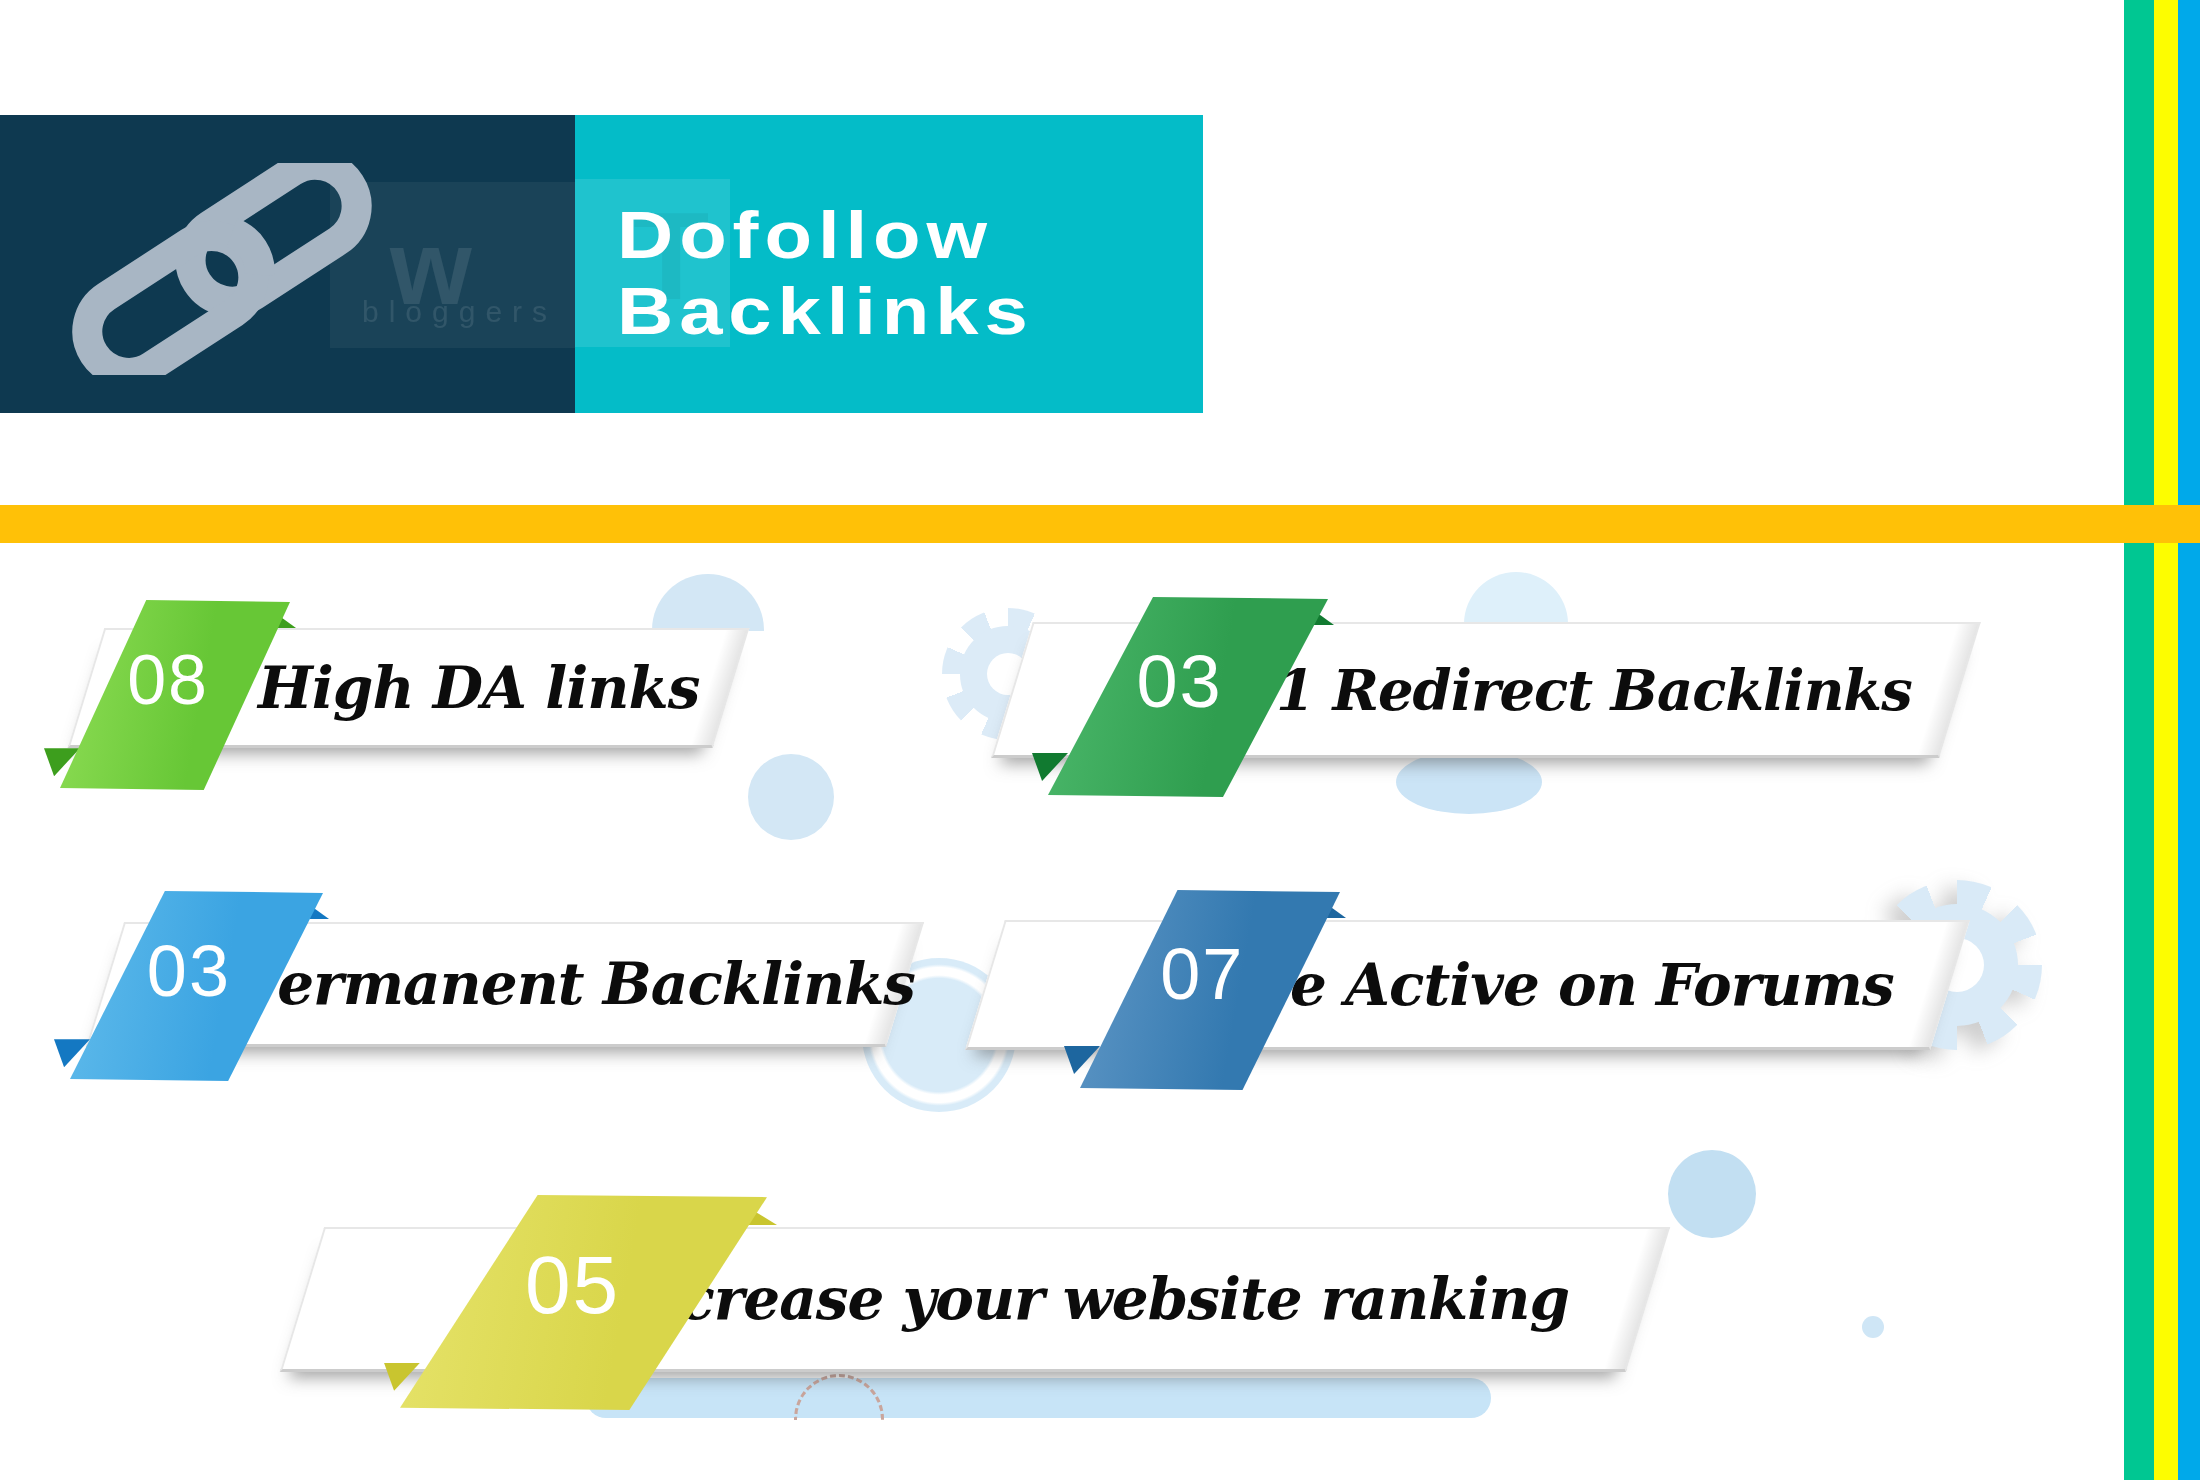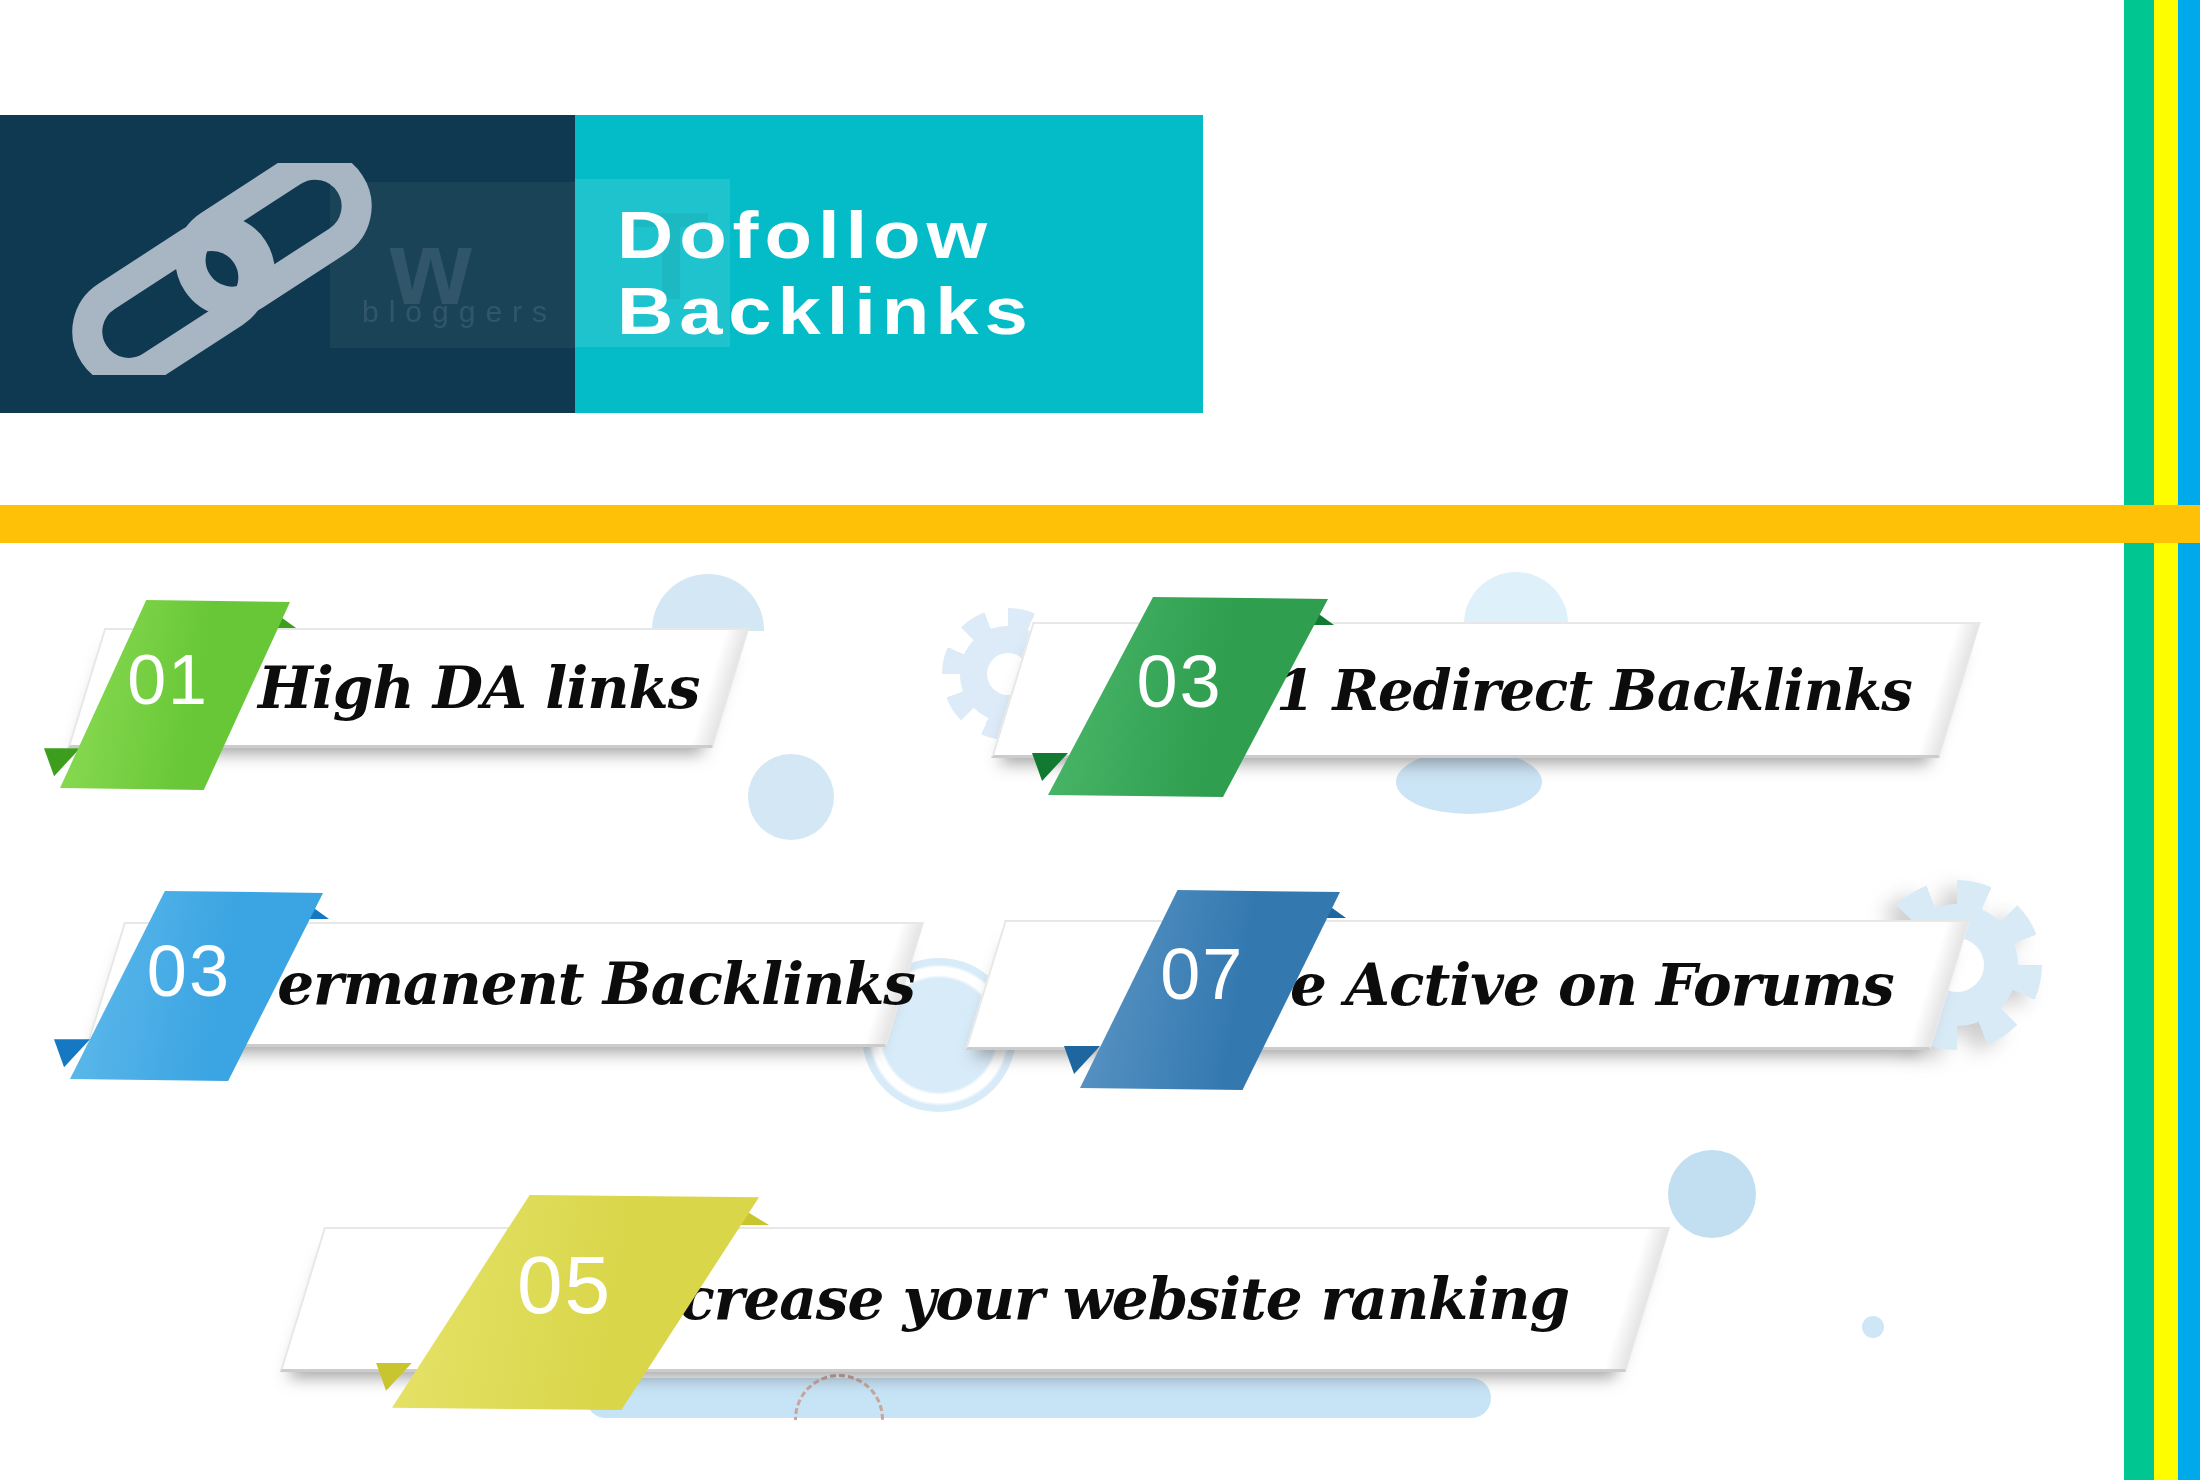--- a/index.html
+++ b/index.html
@@ -162,7 +162,7 @@
       <div class="fold fold-top"></div>
       <div class="fold fold-bottom"></div>
       <div class="badge"></div>
-      <span class="num">01</span>
+      <span class="num">08</span>
     </div>
   </div>
 

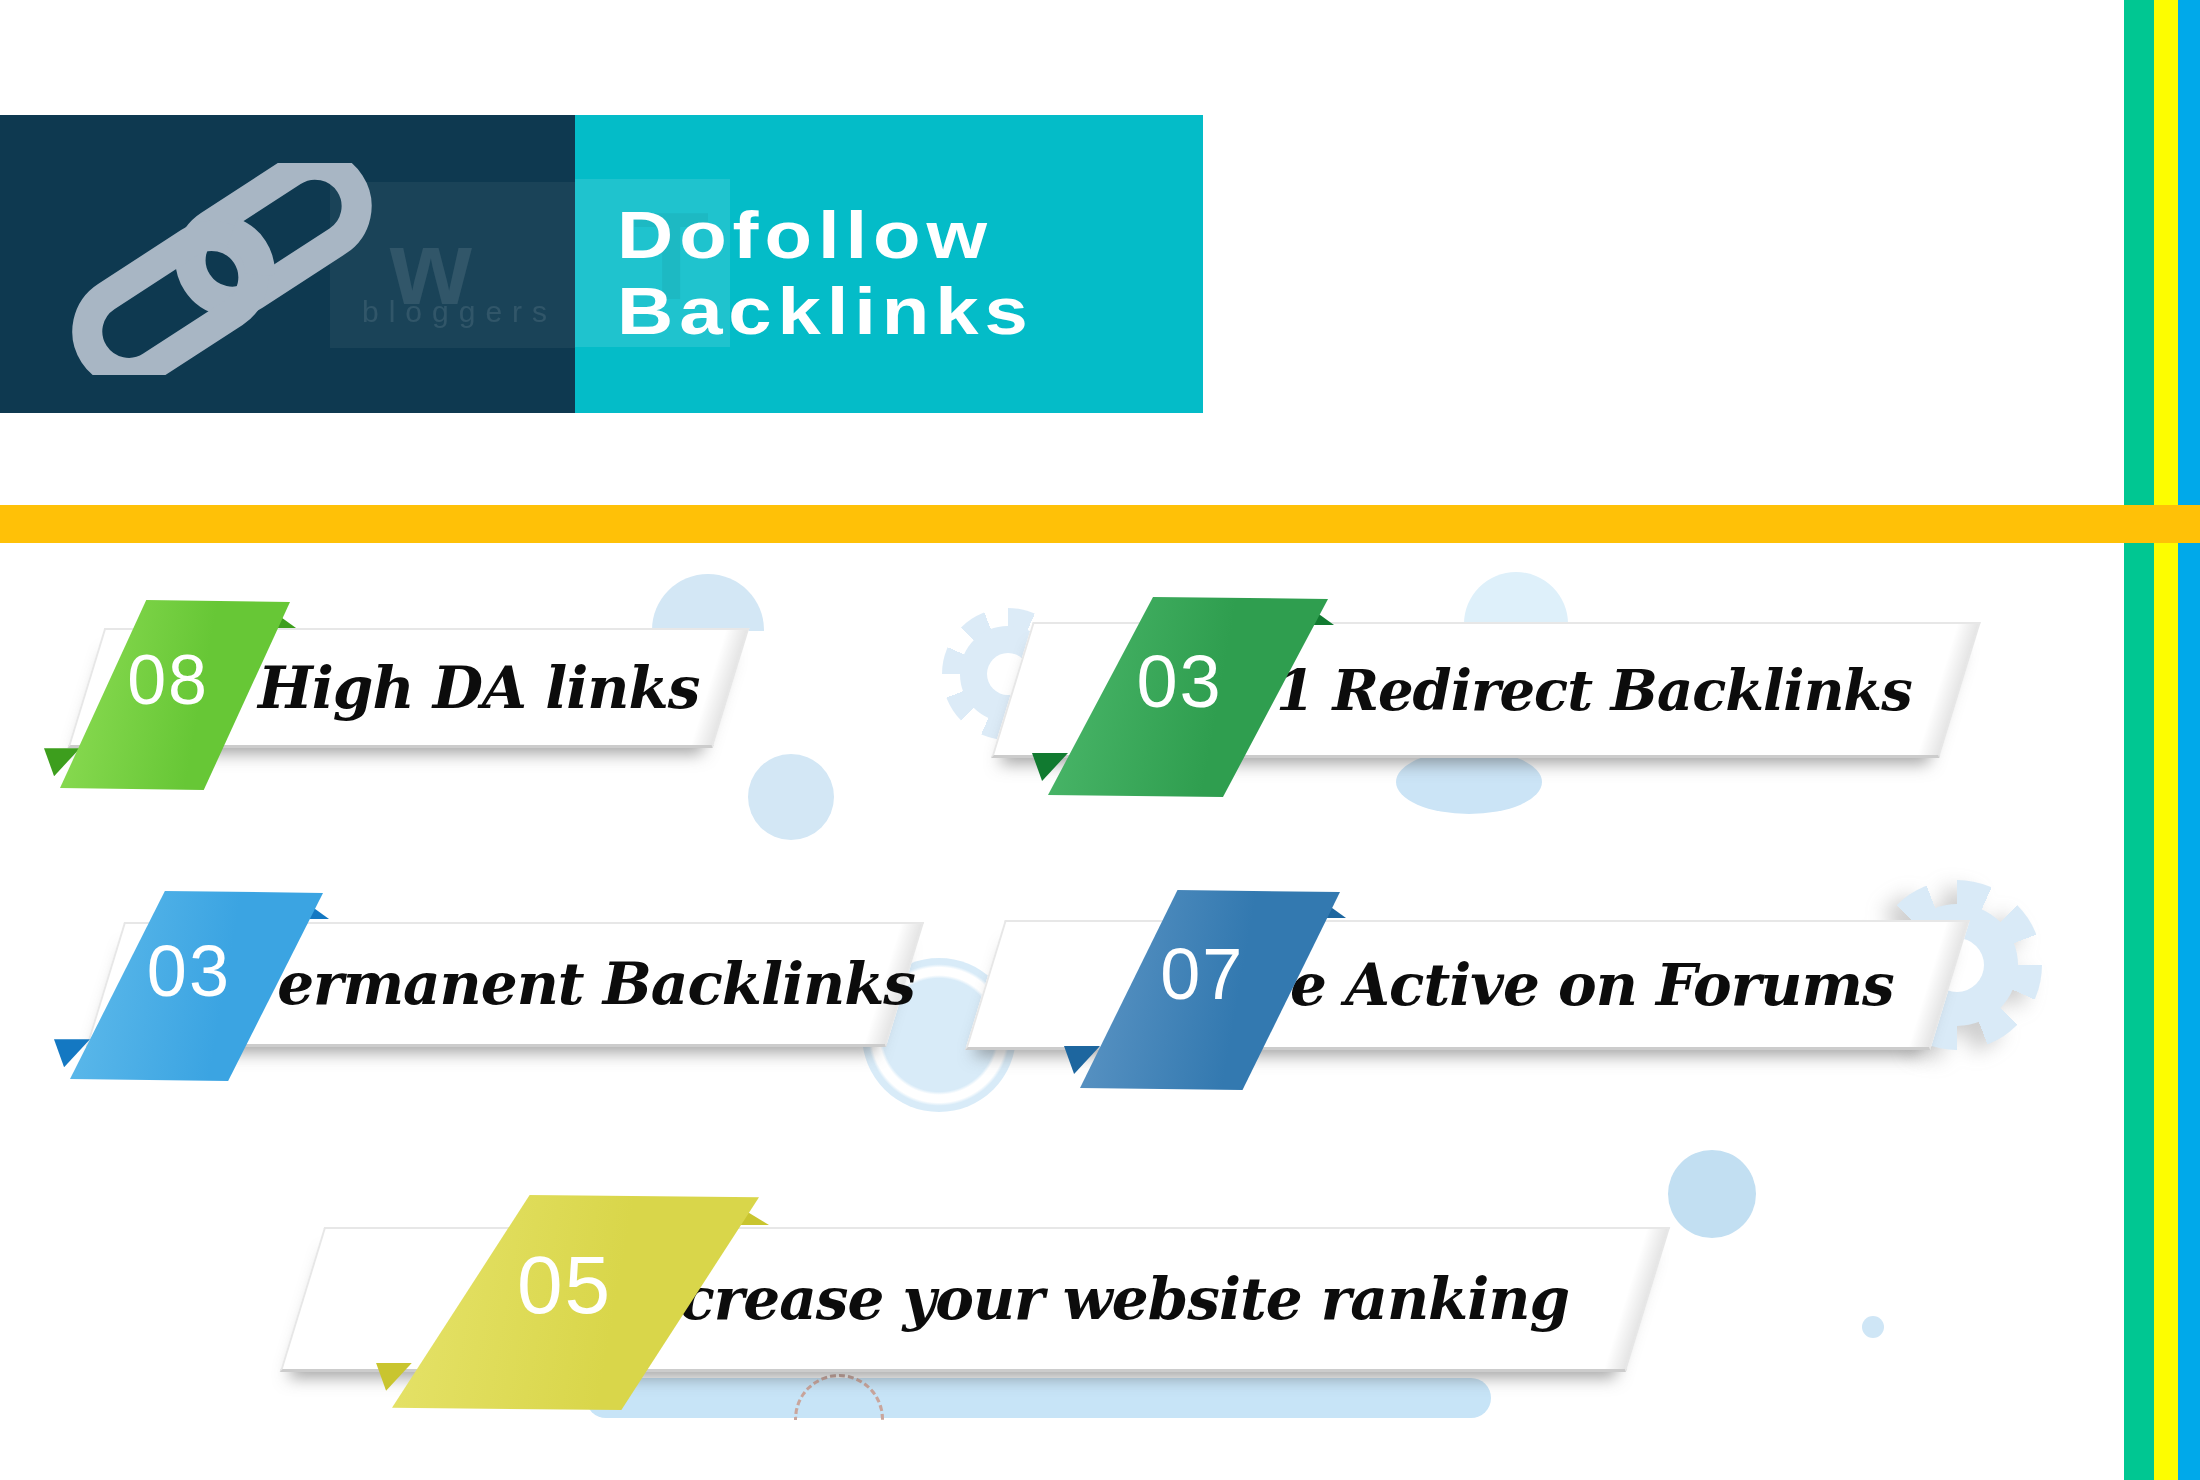--- a/index.html
+++ b/index.html
@@ -101,7 +101,7 @@
   .item-4 .num{font-size:72px;}
 
   .item-5 .banner{left:302px;top:1227px;width:1346px;height:145px;padding:0 30px 0 260px;}
-  .item-5 .badge-wrap{left:392px;top:1195px;width:367px;height:215px;}
+  .item-5 .badge-wrap{left:400px;top:1195px;width:367px;height:215px;}
   .item-5 .num{font-size:82px;}
   .item-5 .fold-top{width:46px;height:28px;left:calc(100% - 36px);}
 </style>

